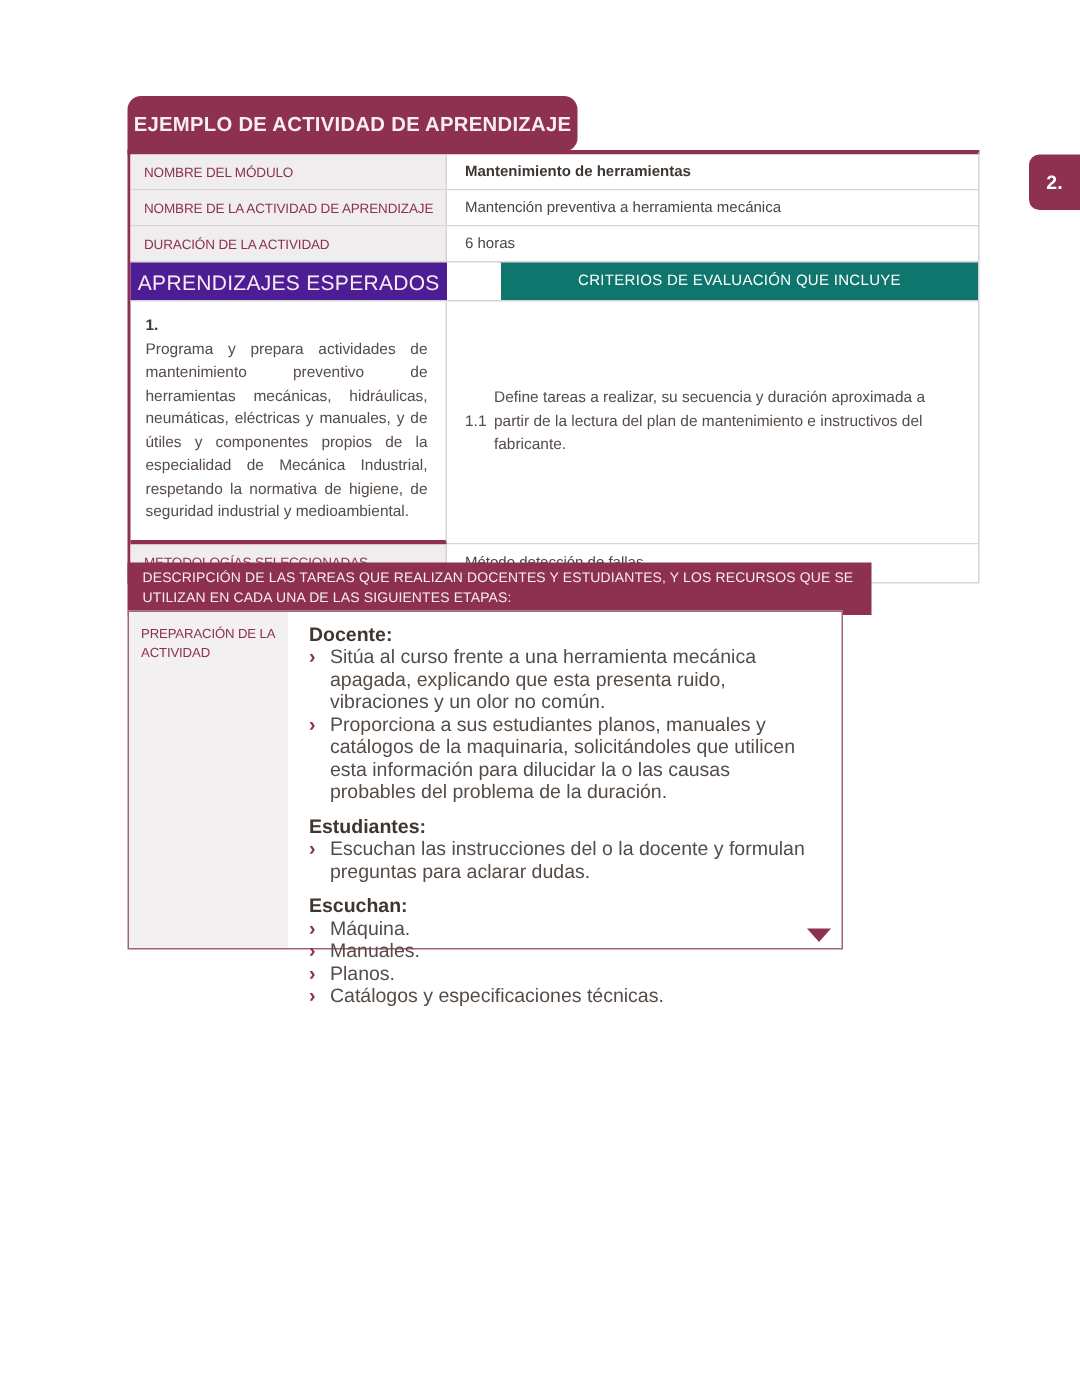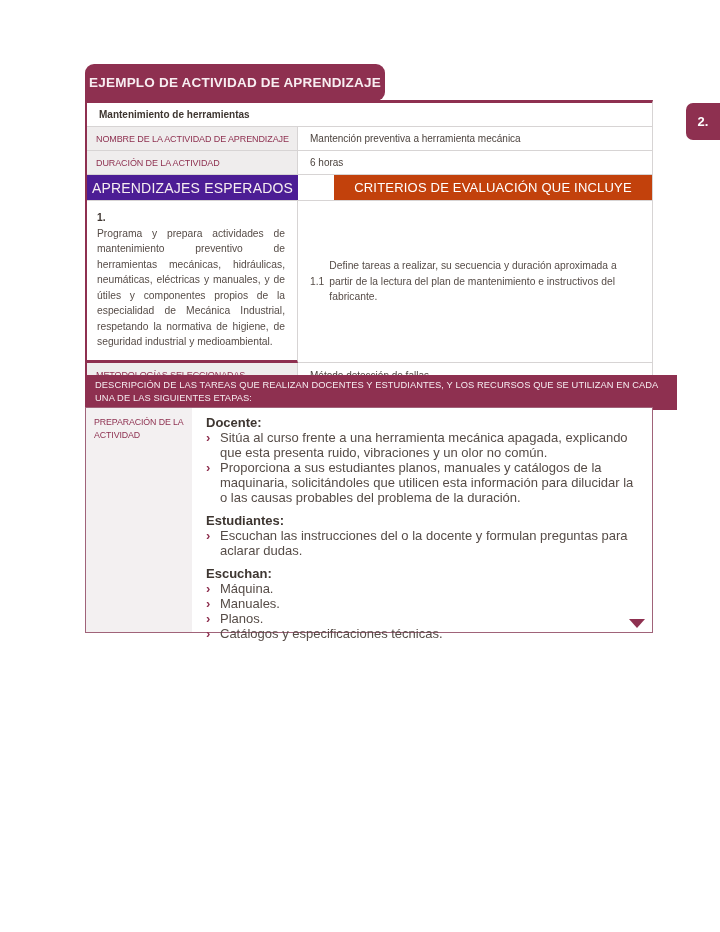--- a/index.html
+++ b/index.html
@@ -122,6 +122,7 @@
   <div class="main-table">
 
     <div class="t-row">
+      <div class="t-label">NOMBRE DEL MÓDULO</div>
       <div class="t-value bold">Mantenimiento de herramientas</div>
     </div>
     <div class="t-row">

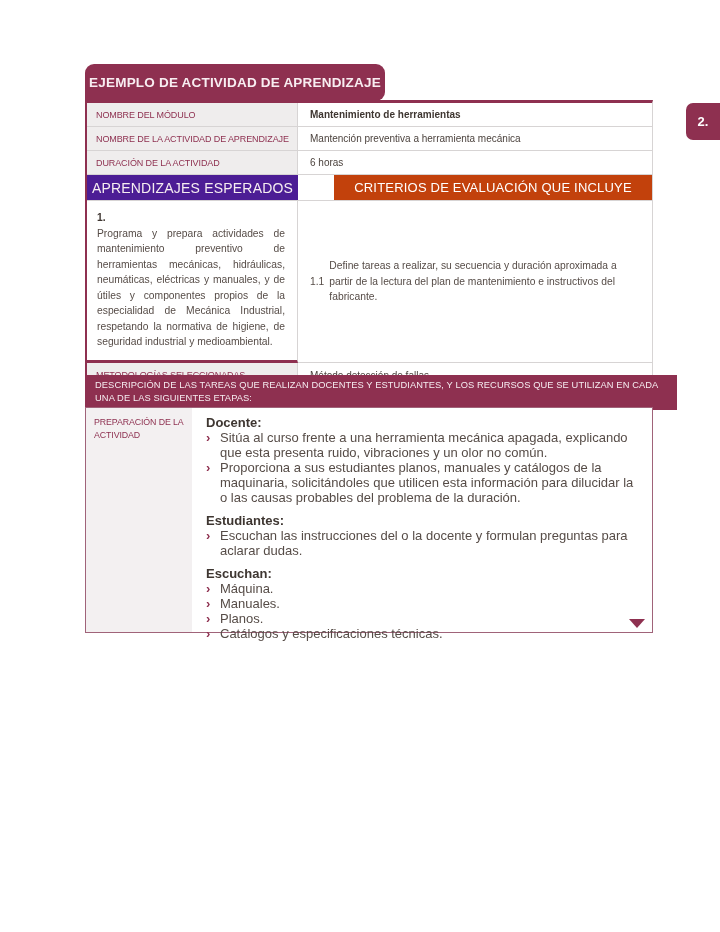--- a/index.html
+++ b/index.html
@@ -48,7 +48,7 @@
     display:flex; align-items:center; justify-content:center; letter-spacing:.2px;
   }
   .hdr-right {
-    flex:1; background:#c2410c; color:#ffffff; font-size:13px;
+    flex:1; background:#0f766e; color:#ffffff; font-size:10px;
     display:flex; align-items:center; justify-content:center; letter-spacing:.2px;
     border-left:2px solid #ffffff;
     margin-left:34px;

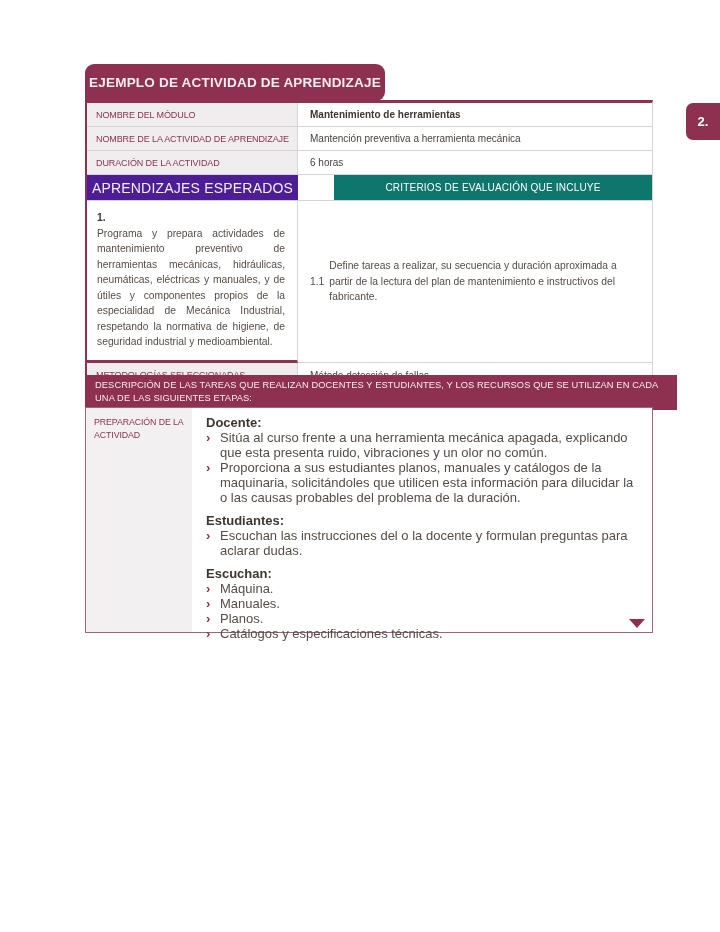--- a/index.html
+++ b/index.html
@@ -74,7 +74,7 @@
 
   
   .desc-band {
-    position:absolute; left:85px; top:375px; width:592px; min-height:32px;
+    position:absolute; left:85px; top:375px; width:496px; min-height:32px;
     background:#8e3050; color:#f6edf1; font-size:9.3px; line-height:13px;
     padding:4px 10px 5px 10px; letter-spacing:.1px; display:flex; align-items:center;
   }

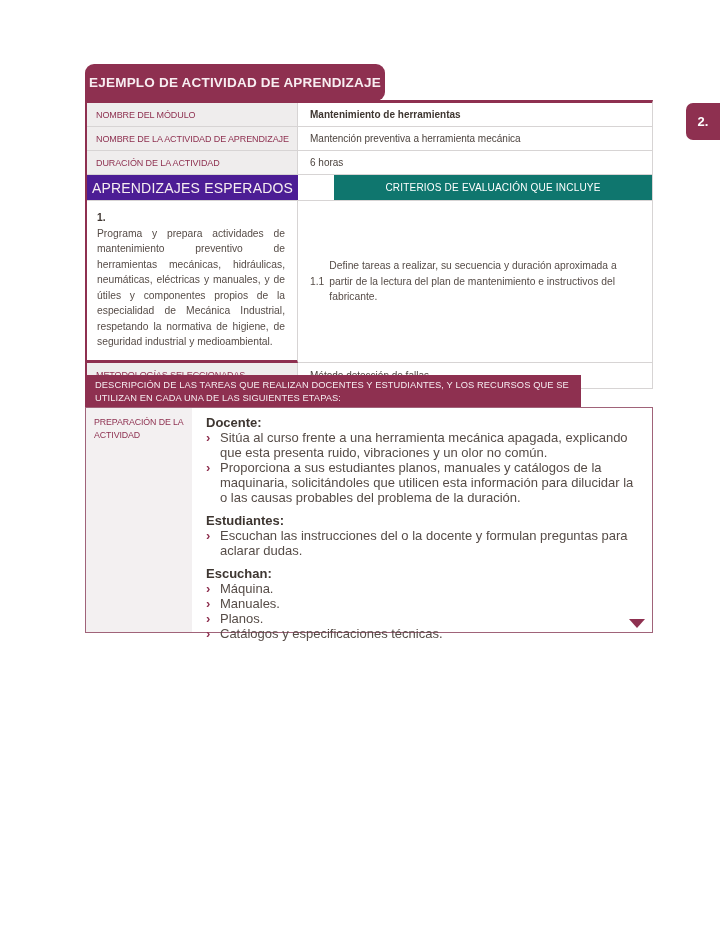--- a/index.html
+++ b/index.html
@@ -81,7 +81,7 @@
 
   
   .prep-box {
-    position:absolute; left:85px; top:407px; width:568px; height:226px;
+    position:absolute; left:85px; top:407px; width:477px; height:226px;
     border:1px solid #a06379; background:#fff; display:flex;
   }
   .prep-label {

